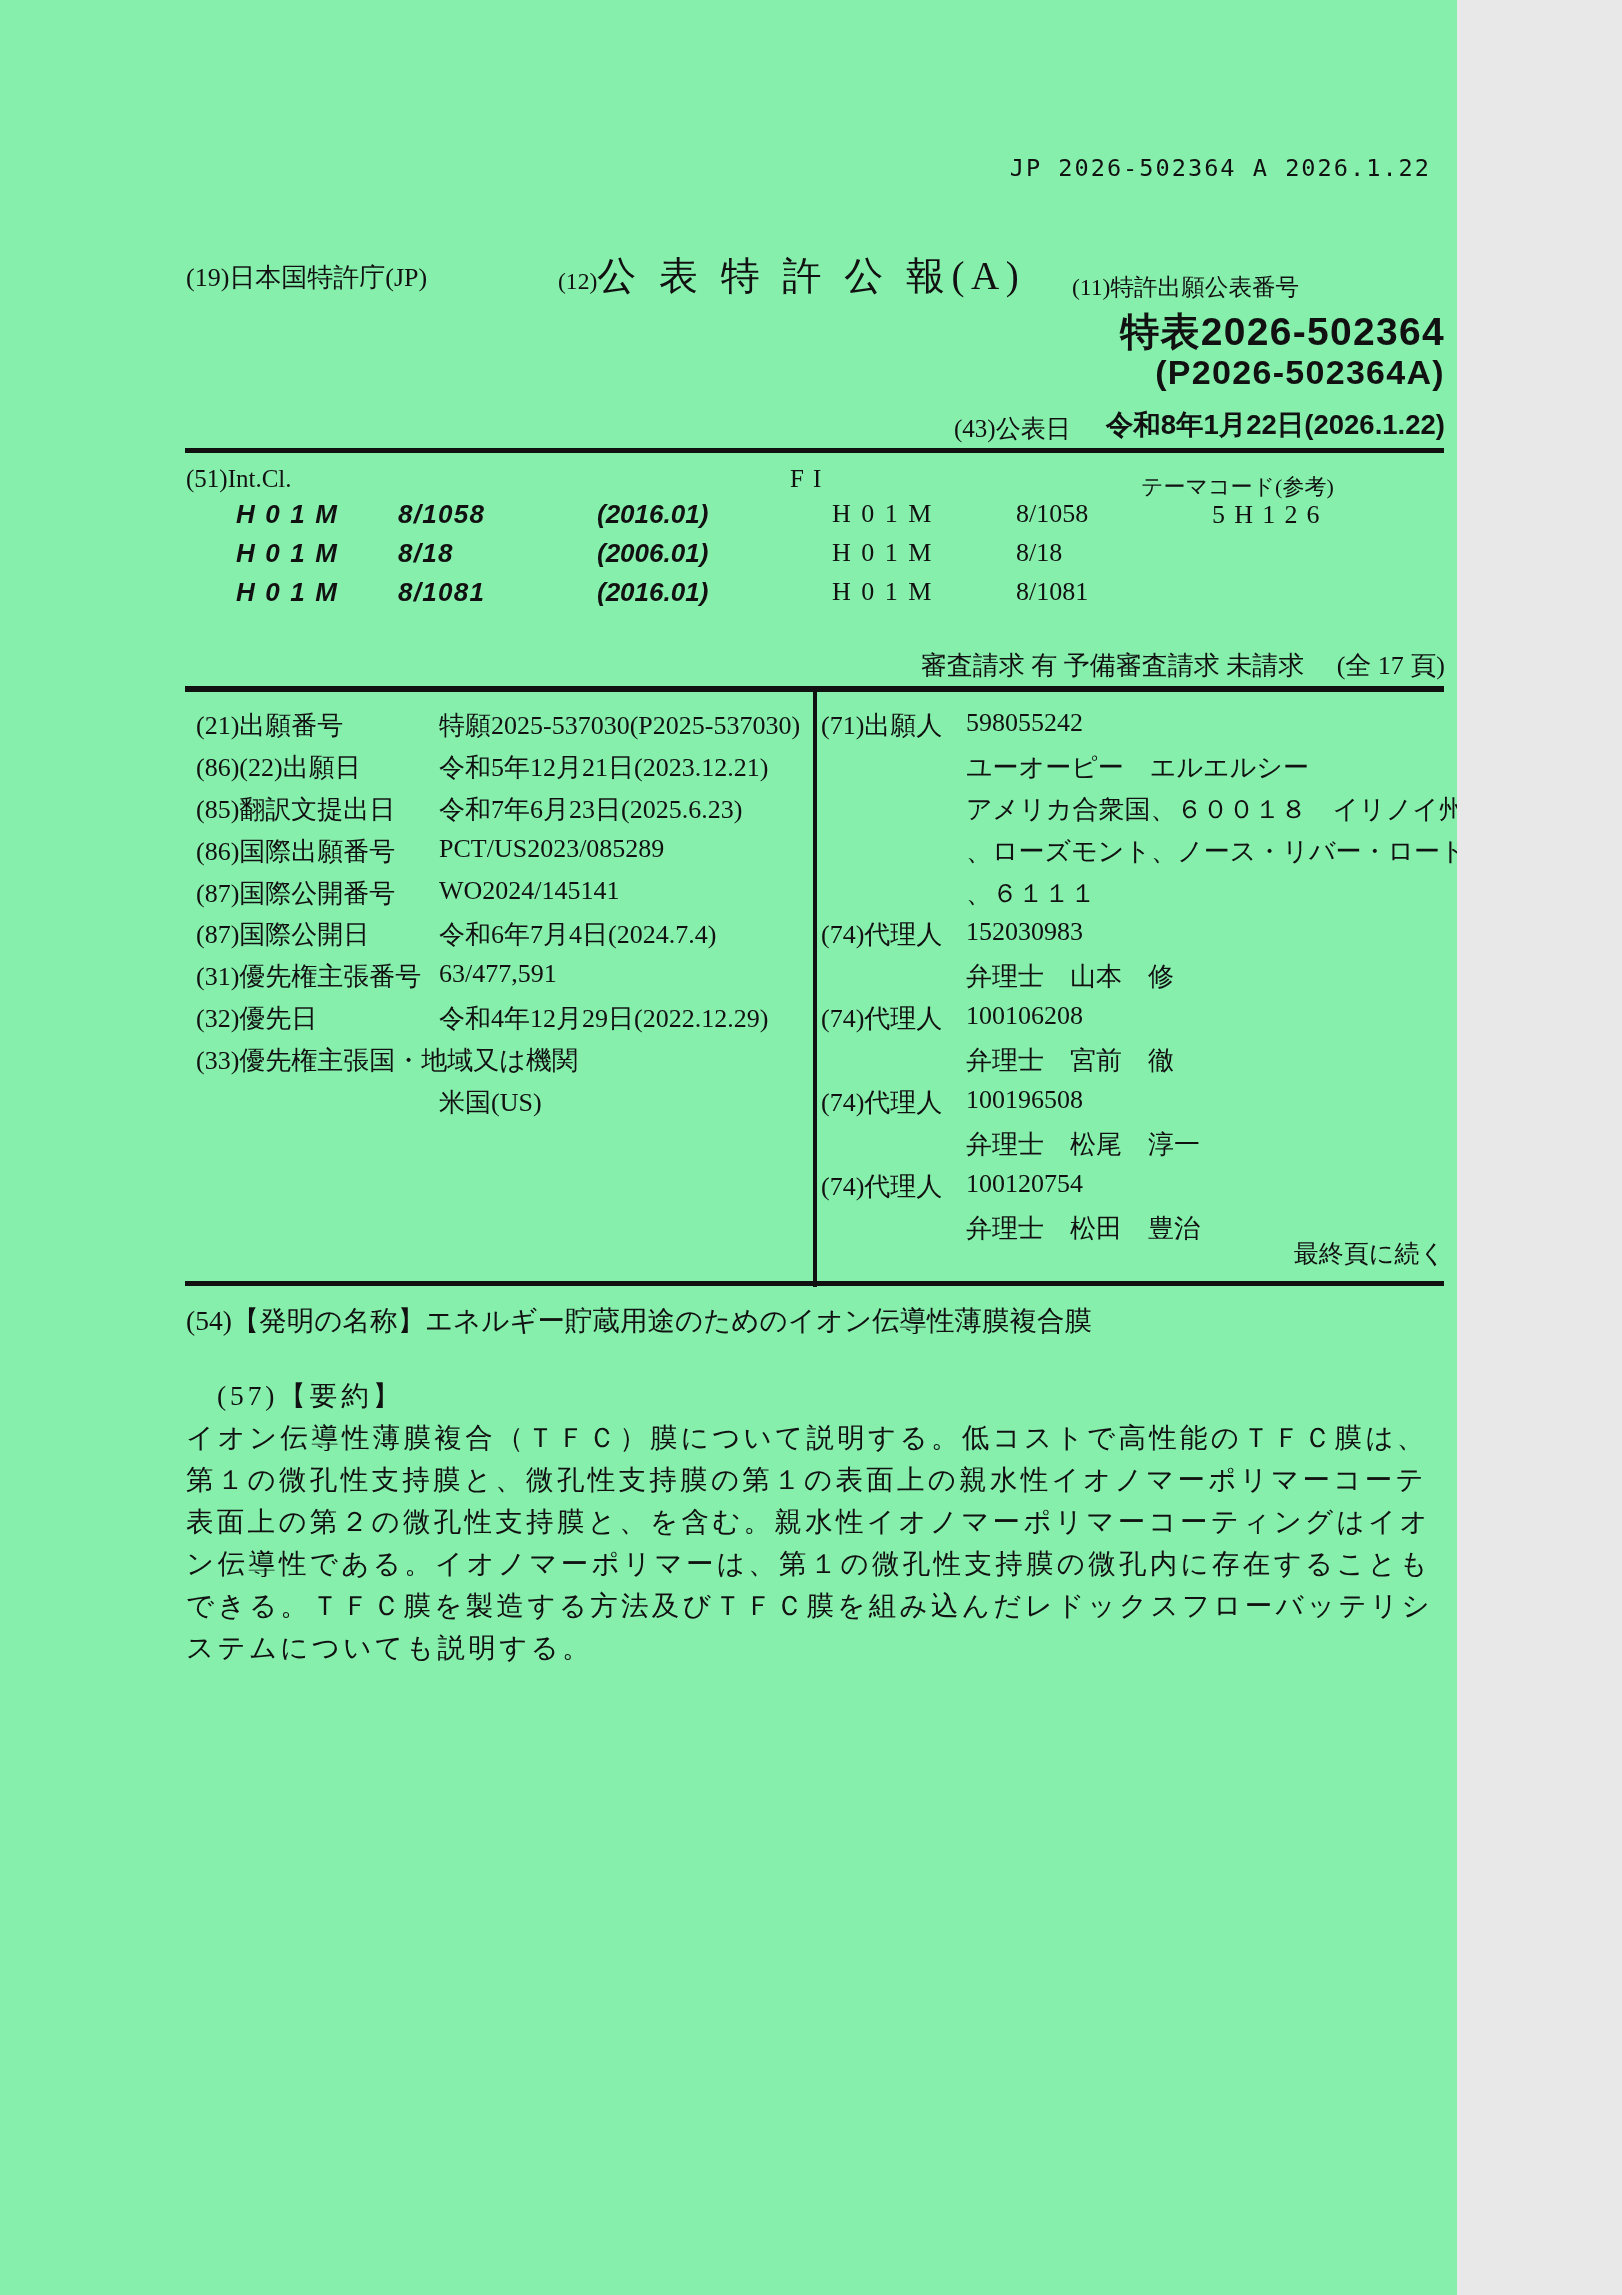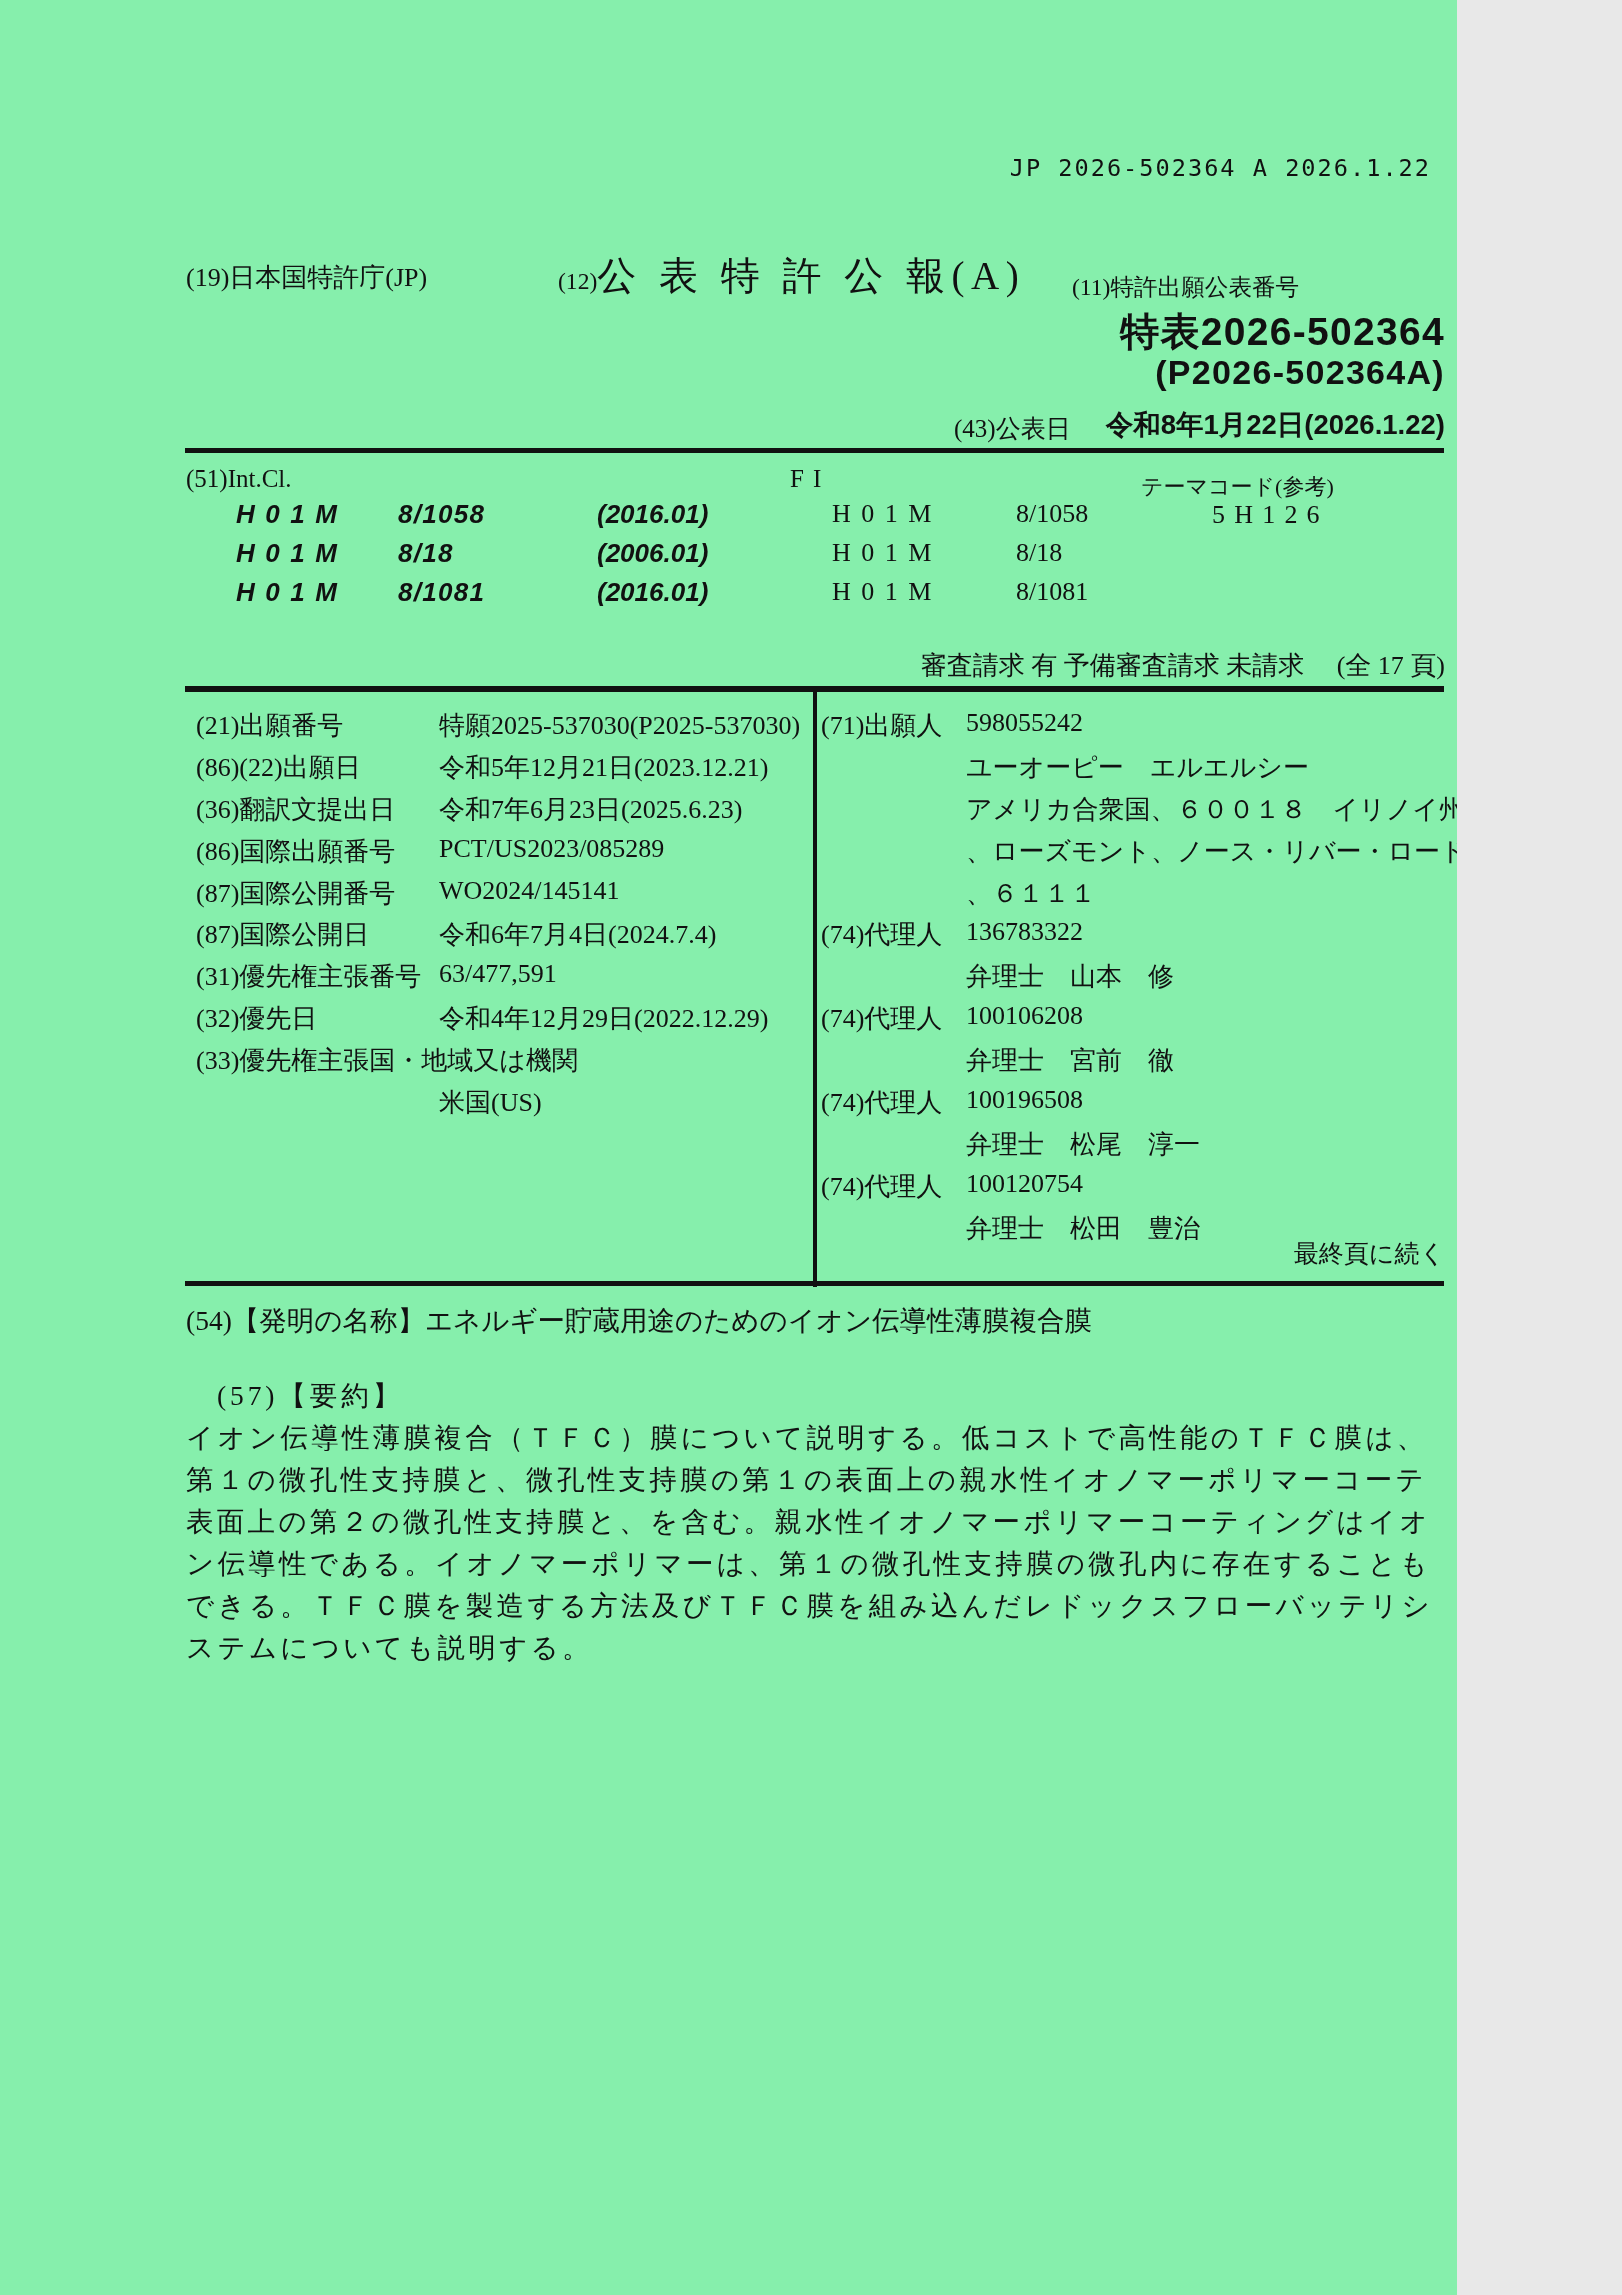--- a/index.html
+++ b/index.html
@@ -115,7 +115,7 @@
         <span class="bib-value">令和5年12月21日(2023.12.21)</span>
       </div>
     <div class="abs bib-row serif" style="top:792px;left:196px;width:609px;">
-        <span class="bib-label">(36)翻訳文提出日</span>
+        <span class="bib-label">(85)翻訳文提出日</span>
         <span class="bib-value">令和7年6月23日(2025.6.23)</span>
       </div>
     <div class="abs bib-row serif" style="top:834px;left:196px;width:609px;">

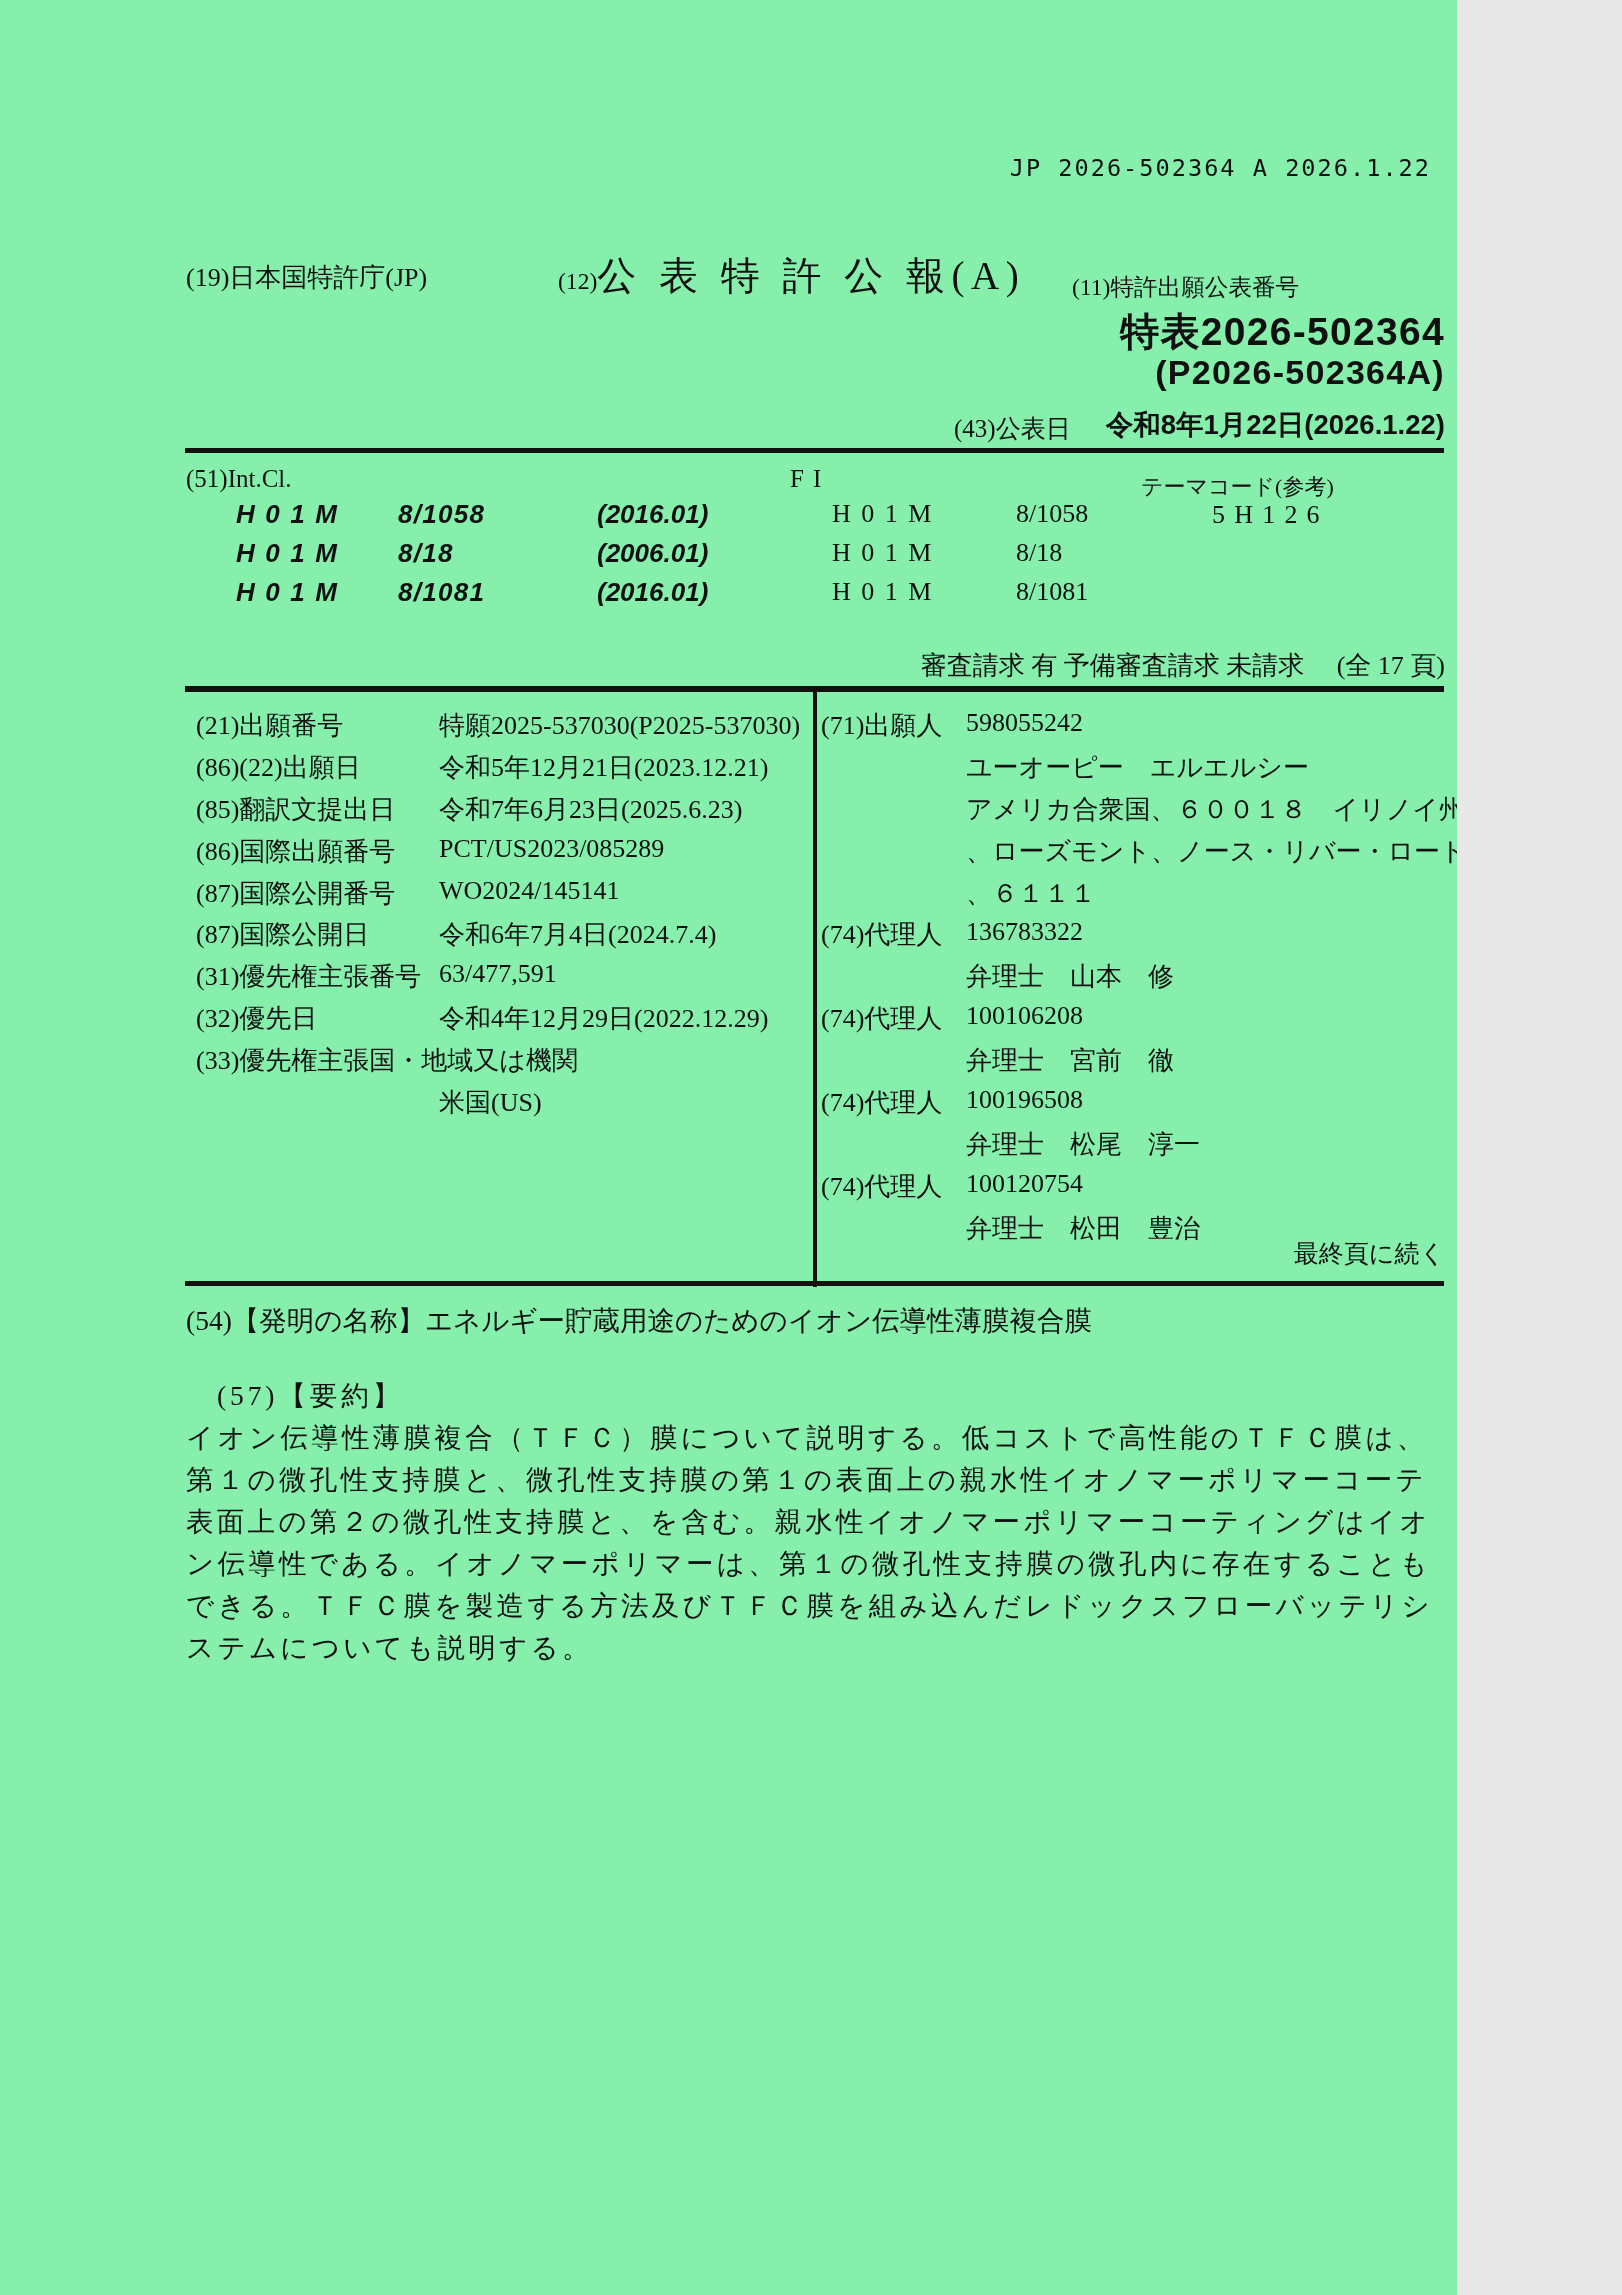--- a/index.html
+++ b/index.html
@@ -171,7 +171,7 @@
       </div>
     <div class="abs bib-row serif" style="top:917px;left:821px;width:622px;">
         <span class="bib-label">(74)代理人</span>
-        <span class="bib-value">136783322</span>
+        <span class="bib-value">152030983</span>
       </div>
     <div class="abs bib-row serif" style="top:959px;left:821px;width:622px;">
         <span class="bib-label"></span>

